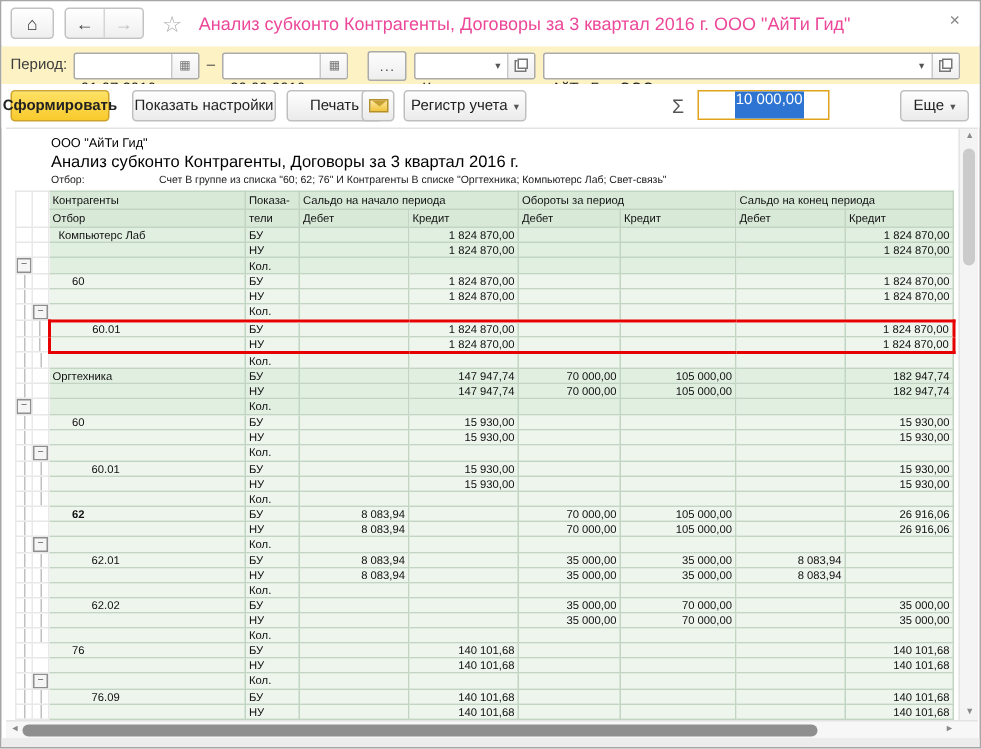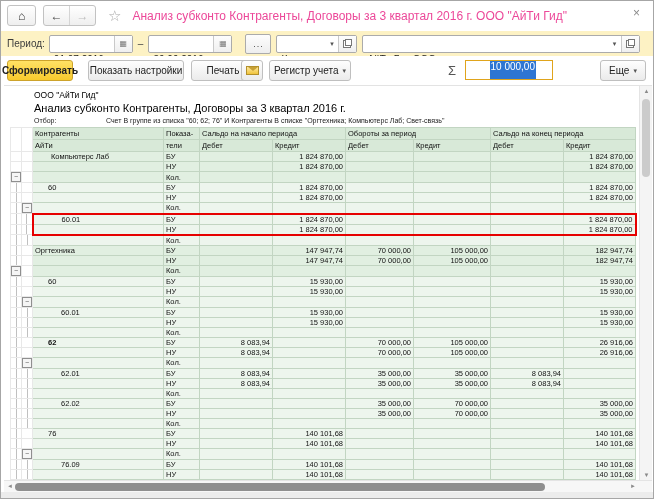--- a/index.html
+++ b/index.html
@@ -205,7 +205,7 @@
               <th colspan="2">Сальдо на конец периода</th>
             </tr>
             <tr>
-              <th>АйТи</th>
+              <th>Отбор</th>
               <th>тели</th>
               <th>Дебет</th>
               <th>Кредит</th>

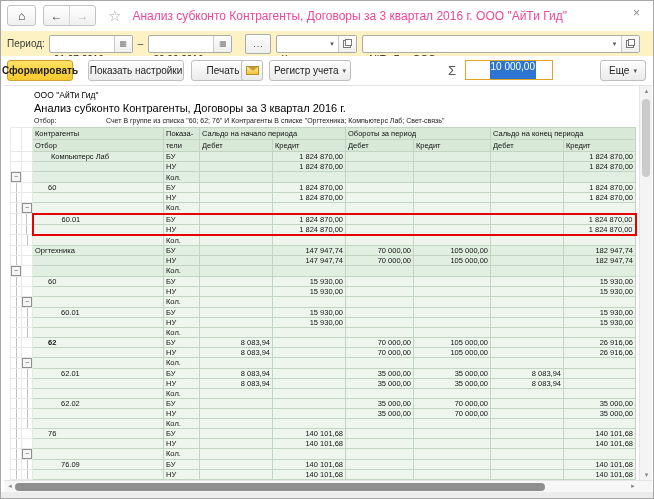--- a/index.html
+++ b/index.html
@@ -219,7 +219,7 @@
             <tr class="lv0">
               <td class="tree"></td>
               <td class="tree"></td>
-              <td class="data" style="padding-left: 18px;">Компьютерс Лаб</td>
+              <td class="data" style="padding-left: 6px;">Компьютерс Лаб</td>
               <td class="data">БУ</td>
               <td class="data num"></td>
               <td class="data num">1 824 870,00</td>

